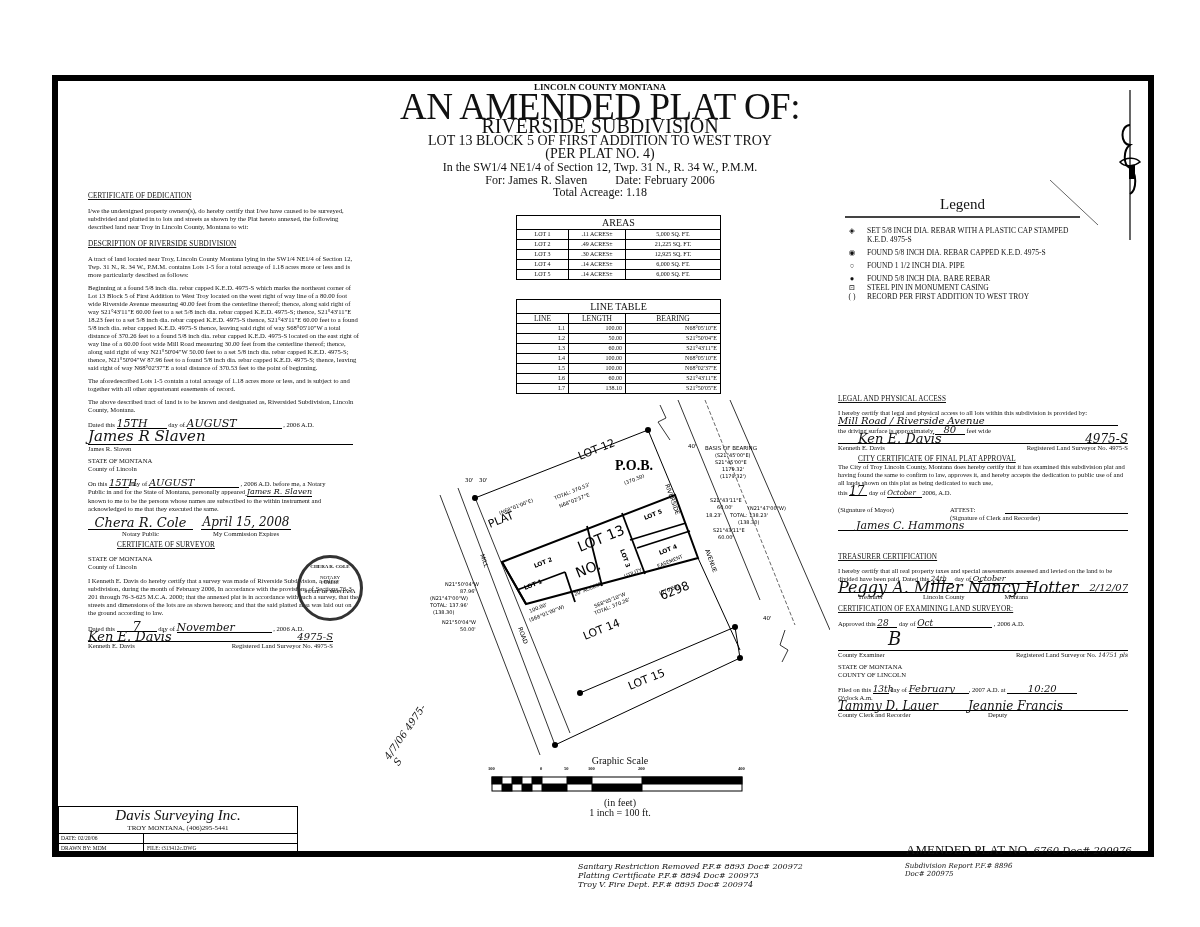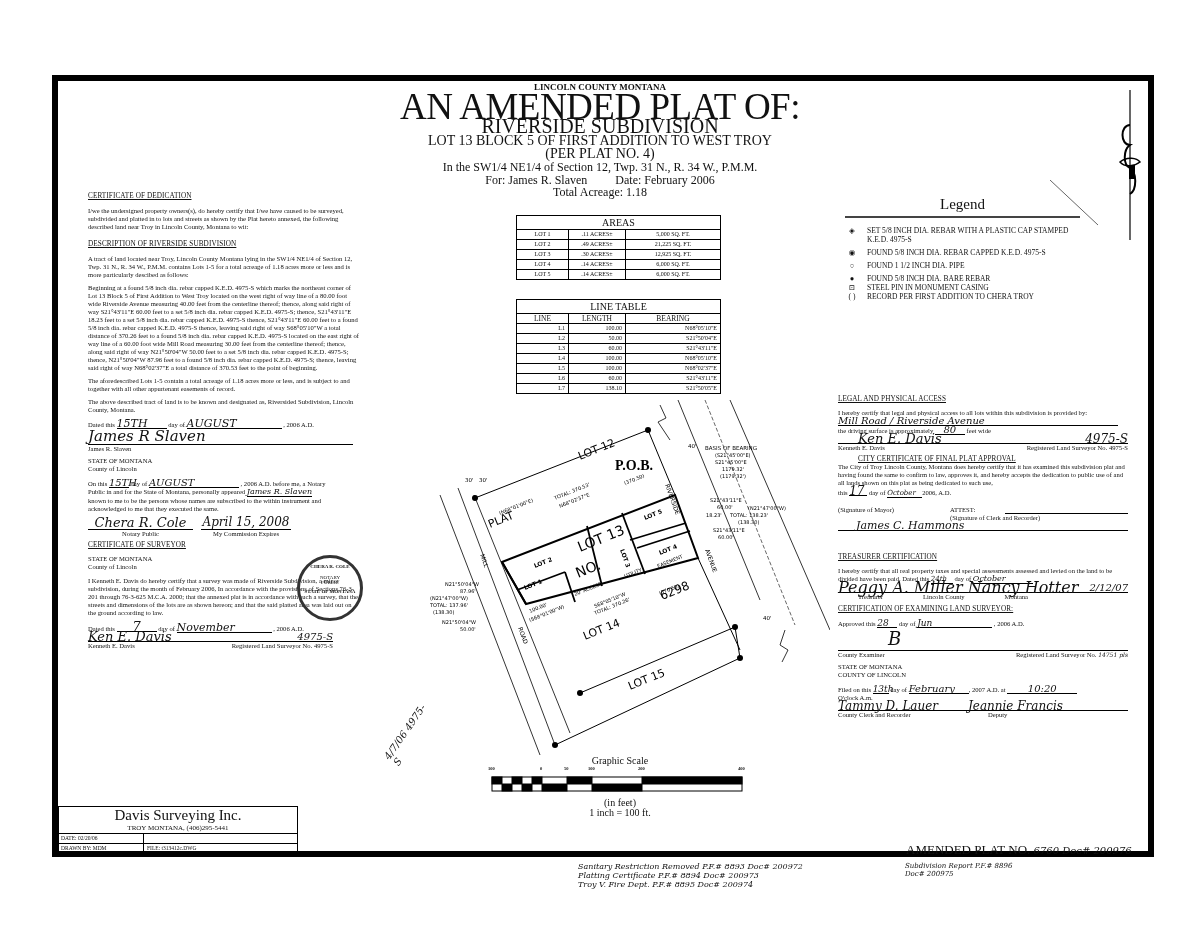--- a/index.html
+++ b/index.html
@@ -228,7 +228,7 @@
     </div>
   <div class="leg-item">
       <span class="leg-sym">(  )</span>
-      <span>RECORD PER FIRST ADDITION TO CHERA TROY</span>
+      <span>RECORD PER FIRST ADDITION TO WEST TROY</span>
     </div>
 </div>
 <svg class="abs" style="left:1050px;top:180px;" width="50" height="50">

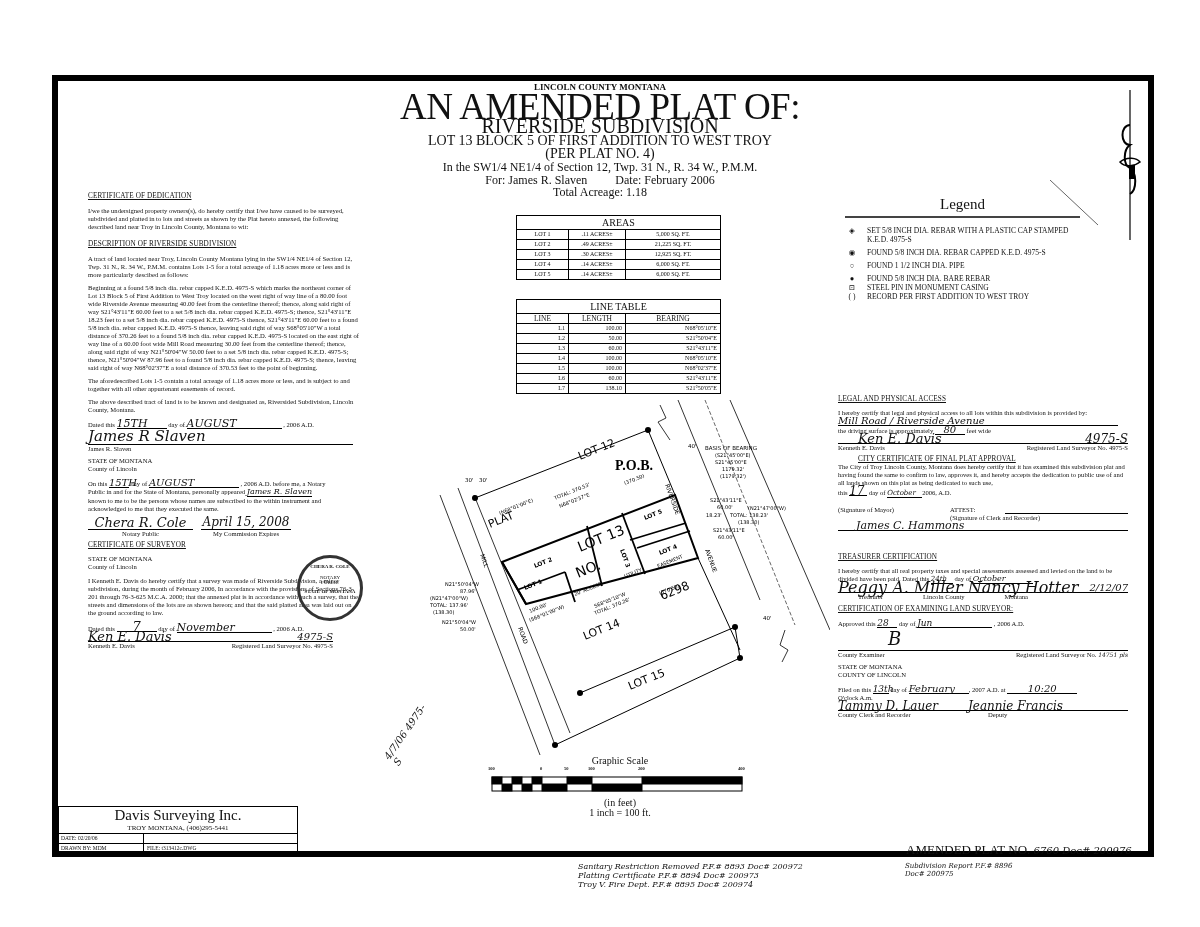--- a/index.html
+++ b/index.html
@@ -92,7 +92,7 @@
       <div>My Commission Expires</div>
     </div>
   </div>
-  <div class="hdr" style="margin-top:3px;">CERTIFICATE OF SURVEYOR</div>
+  <div class="hdr" style="margin-top:3px;margin-left:29px;">CERTIFICATE OF SURVEYOR</div>
   <div style="margin-top:6px;">STATE OF MONTANA</div>
   <div>County of Lincoln</div>
   <div style="margin-top:6px;">I Kenneth E. Davis do hereby certify that a survey was made of Riverside Subdivision, a minor subdivision, during the month of February 2006, In accordance with the provisions of Sections 76-3-201 through 76-3-625 M.C.A. 2000; that the annexed plat is in accordance with such a survey, that the streets and dimensions of the lots are as shown hereon; and that the said platted area was laid out on the ground according to law.</div>

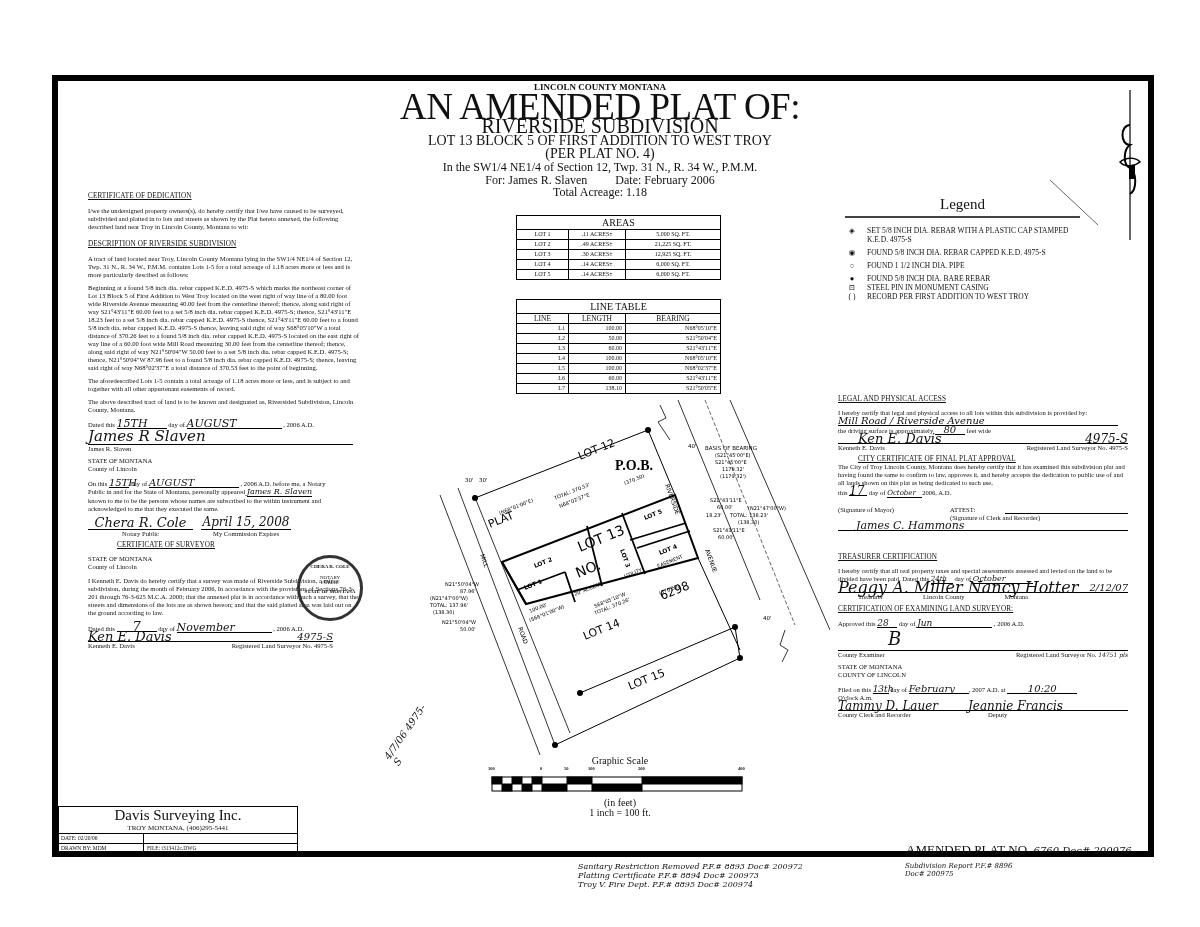--- a/index.html
+++ b/index.html
@@ -285,7 +285,7 @@
     <span>Approved this</span>
     <span class="uline sig" style="width:20px;font-size:9px;">28</span>
     <span>day of</span>
-    <span class="uline sig" style="width:75px;font-size:9px;">Jun</span>
+    <span class="uline sig" style="width:75px;font-size:9px;">Oct</span>
     <span>, 2006 A.D.</span>
   </div>
   <div class="sig" style="border-bottom:1px solid #000;font-size:18px;line-height:22px;padding-left:50px;">B</div>

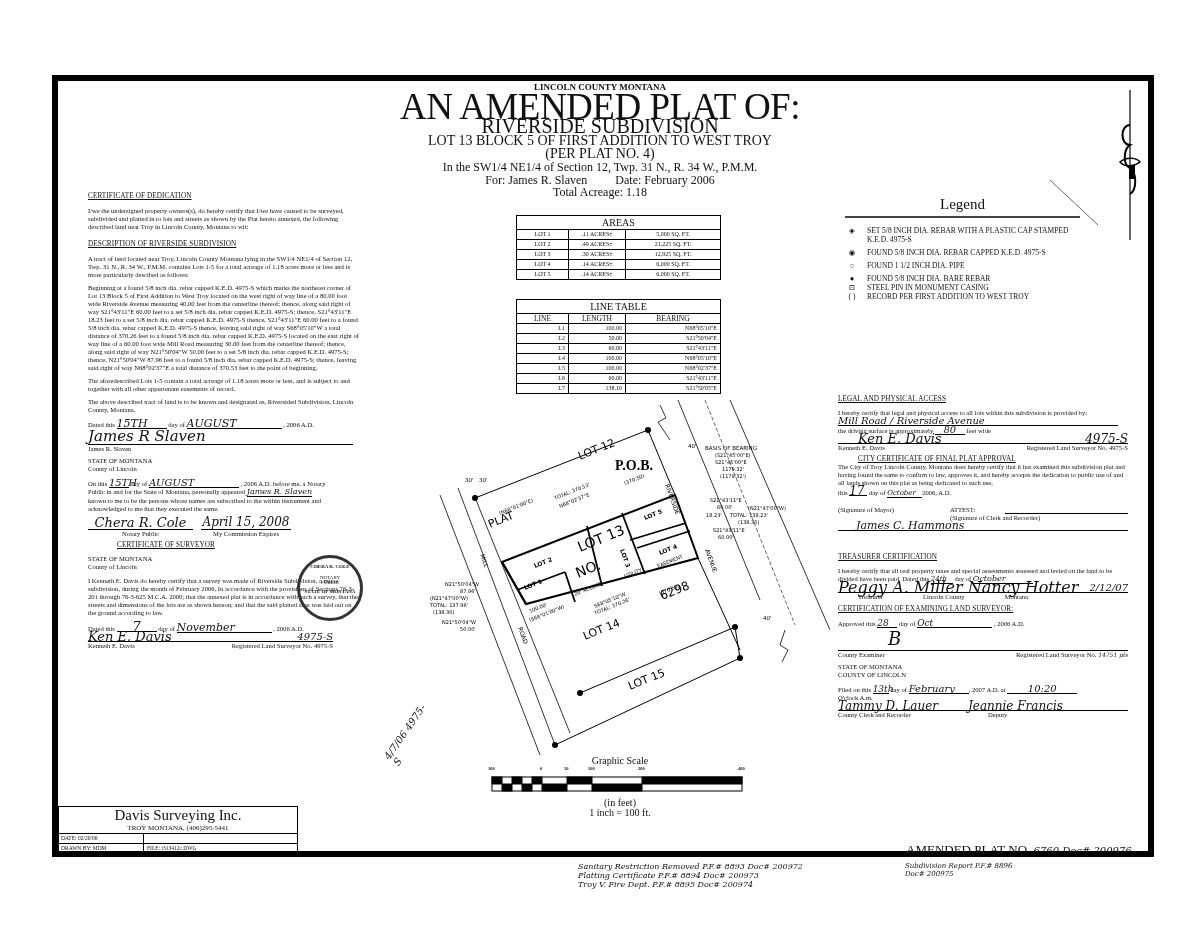--- a/index.html
+++ b/index.html
@@ -434,7 +434,7 @@
 </div>
 
 <div class="abs tb-box" style="left:58px;top:806px;width:238px;height:46px;font-size:5.5px;">
-  <div style="text-align:center;font-size:15px;line-height:17px;">Davis Surveying Inc.</div>
+  <div style="text-align:center;font-size:15px;line-height:17px;font-style:italic;">Davis Surveying Inc.</div>
   <div style="text-align:center;font-size:7px;line-height:9px;">TROY MONTANA, (406)295-5441</div>
   <div style="display:flex;border-top:1px solid #000;height:9px;line-height:9px;">
     <span style="width:82px;border-right:1px solid #000;padding-left:2px;">DATE: 02/20/06</span>

